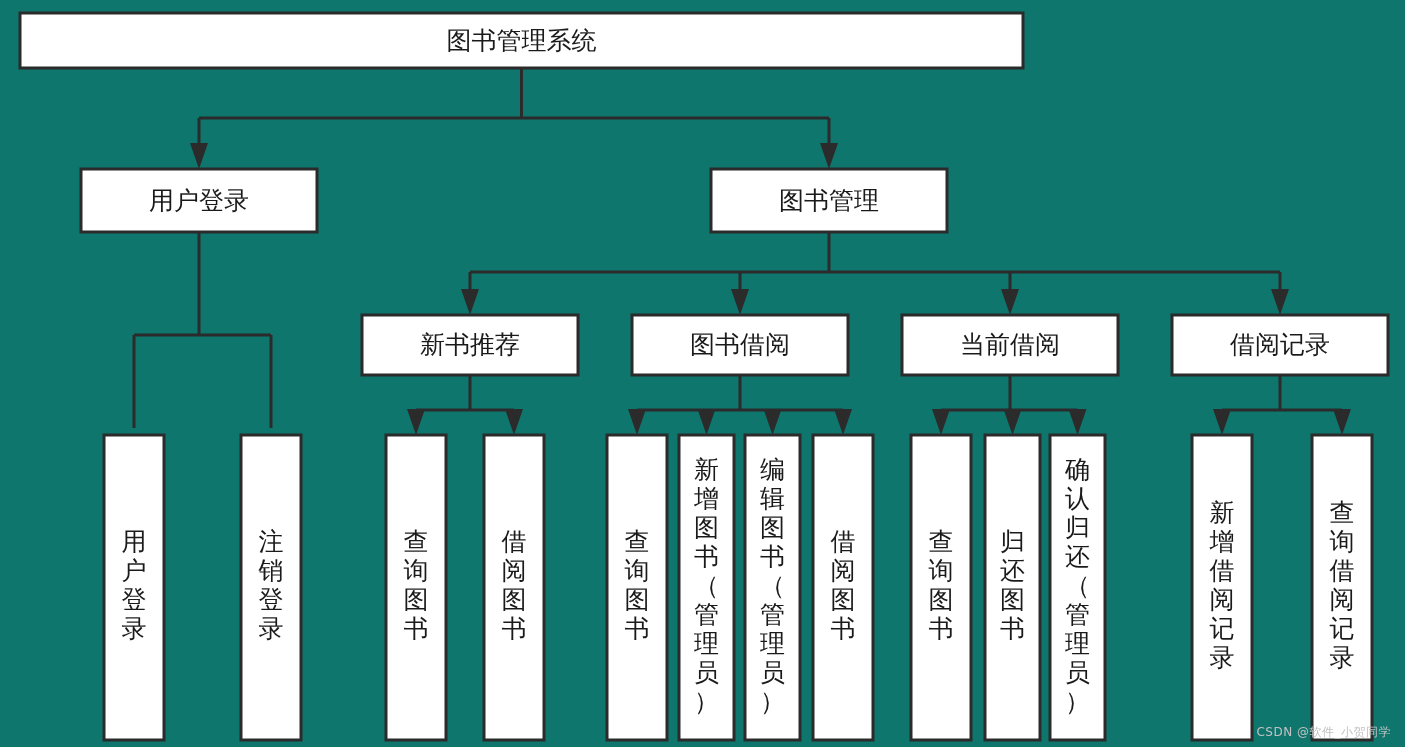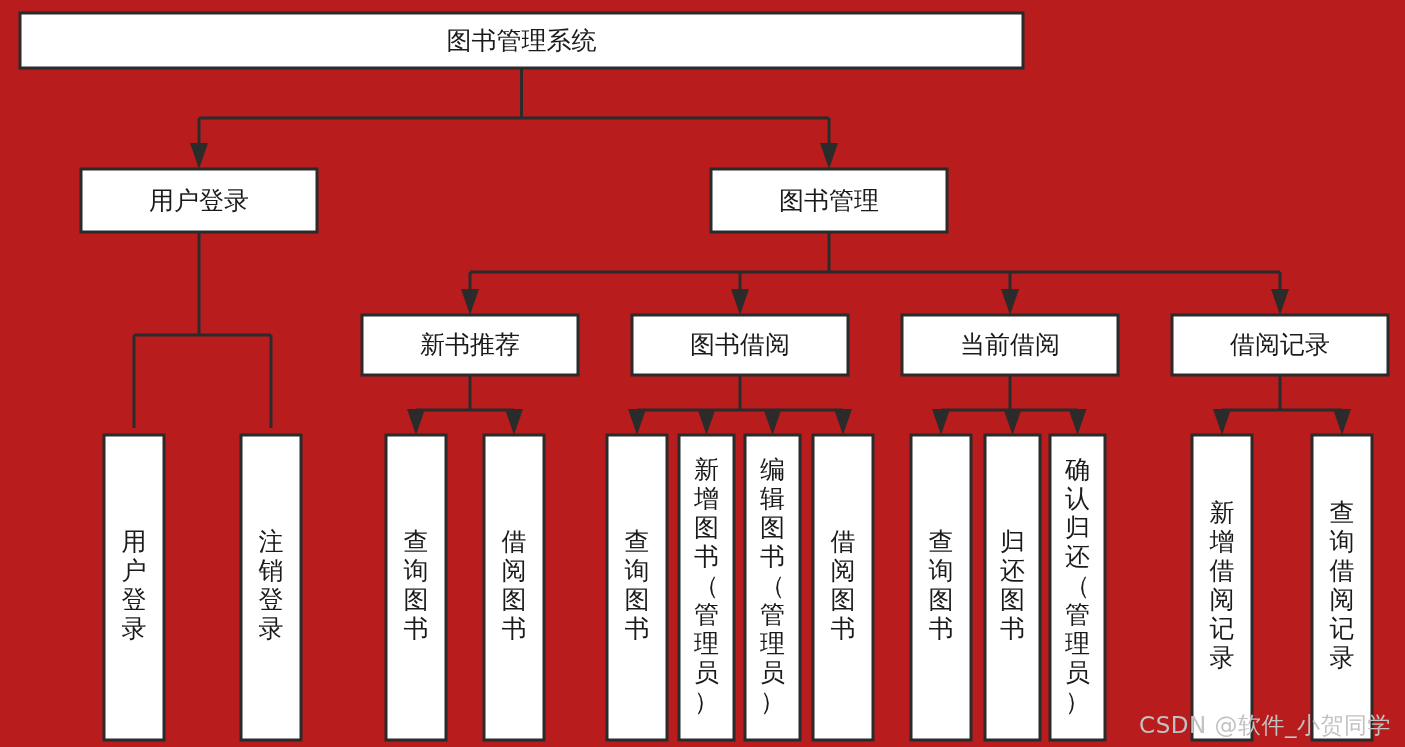--- a/index.html
+++ b/index.html
@@ -18,7 +18,7 @@
     position: relative;
     width: 1405px;
     height: 747px;
-    background: #b91c1c;
+    background: #0f766e;
   }
   svg#flowchart {
     display: block;

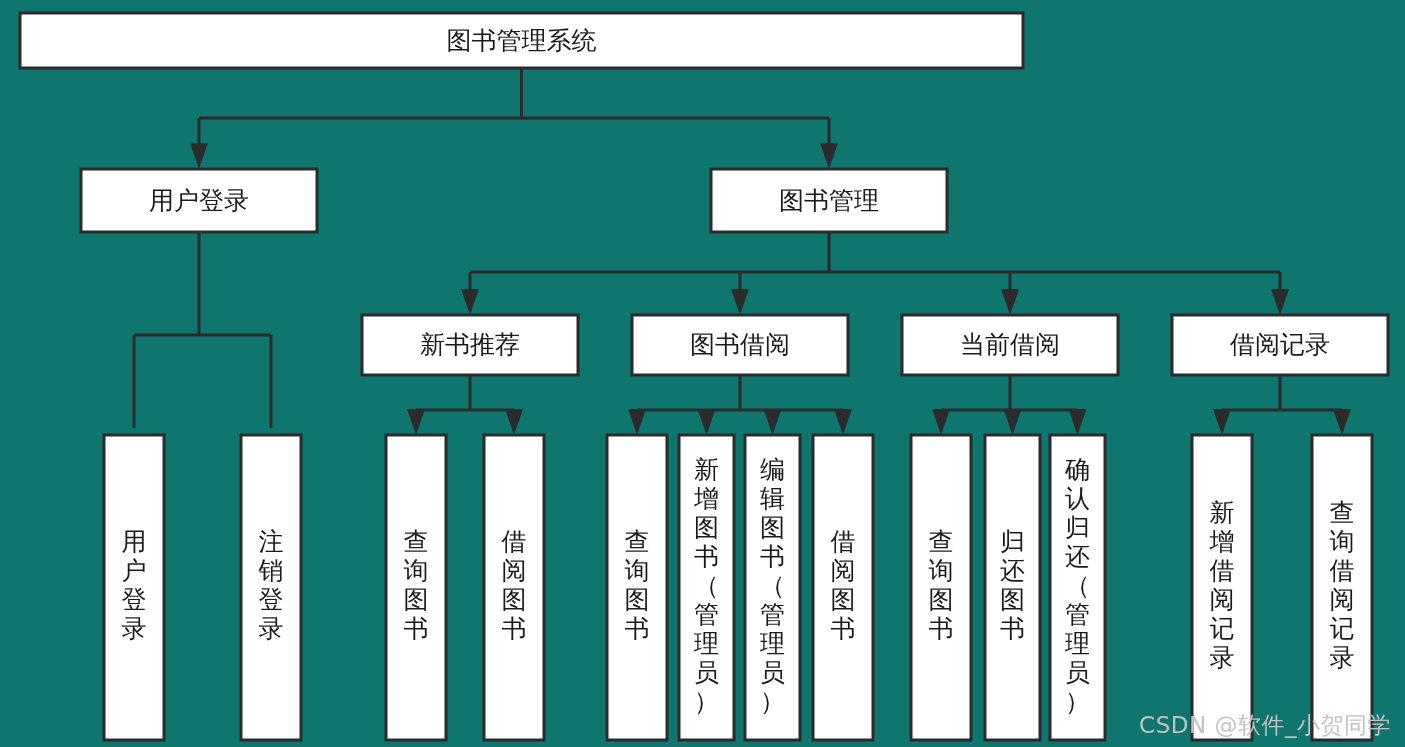--- a/index.html
+++ b/index.html
@@ -61,7 +61,7 @@
     right: 14px;
     bottom: 6px;
     font-family: "DejaVu Sans", "Liberation Sans", sans-serif;
-    font-size: 23px;
+    font-size: 12px;
     color: #c2c2c2;
     letter-spacing: 0.5px;
     user-select: none;

